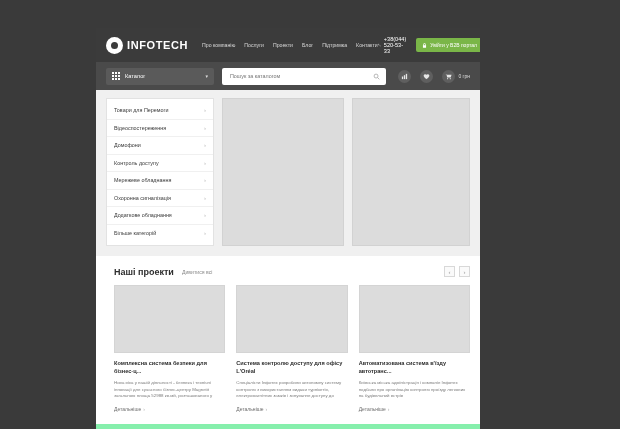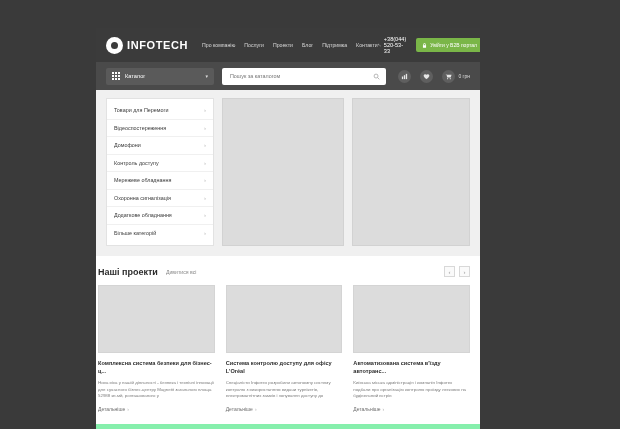--- a/index.html
+++ b/index.html
@@ -169,7 +169,7 @@
   
   .projects {
     background: #ffffff;
-    padding: 10px 10px 12px 2px;
+    padding: 10px 10px 12px 18px;
   }
   .proj-head {
     display: flex; align-items: center; gap: 8px;

